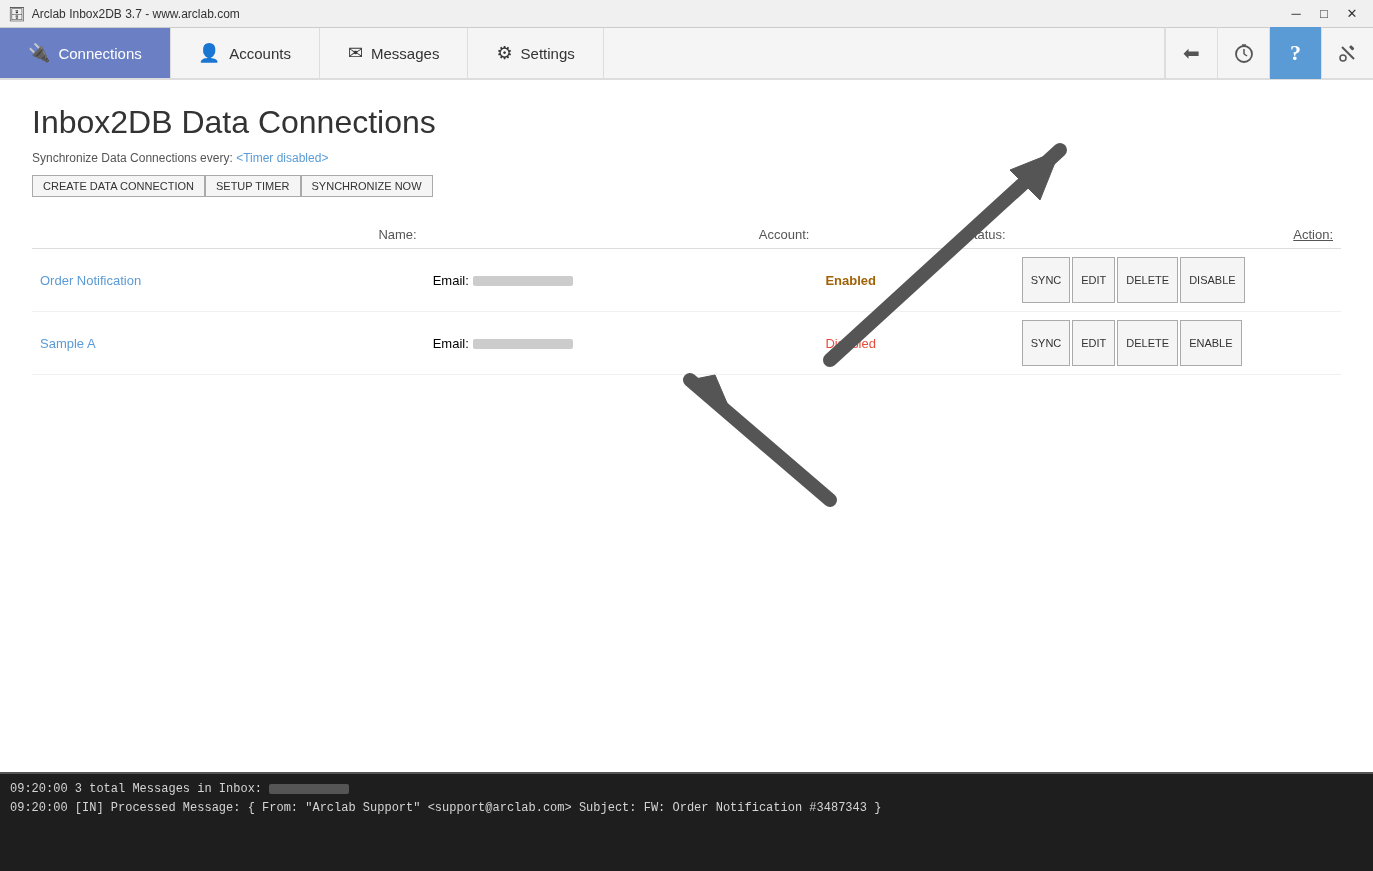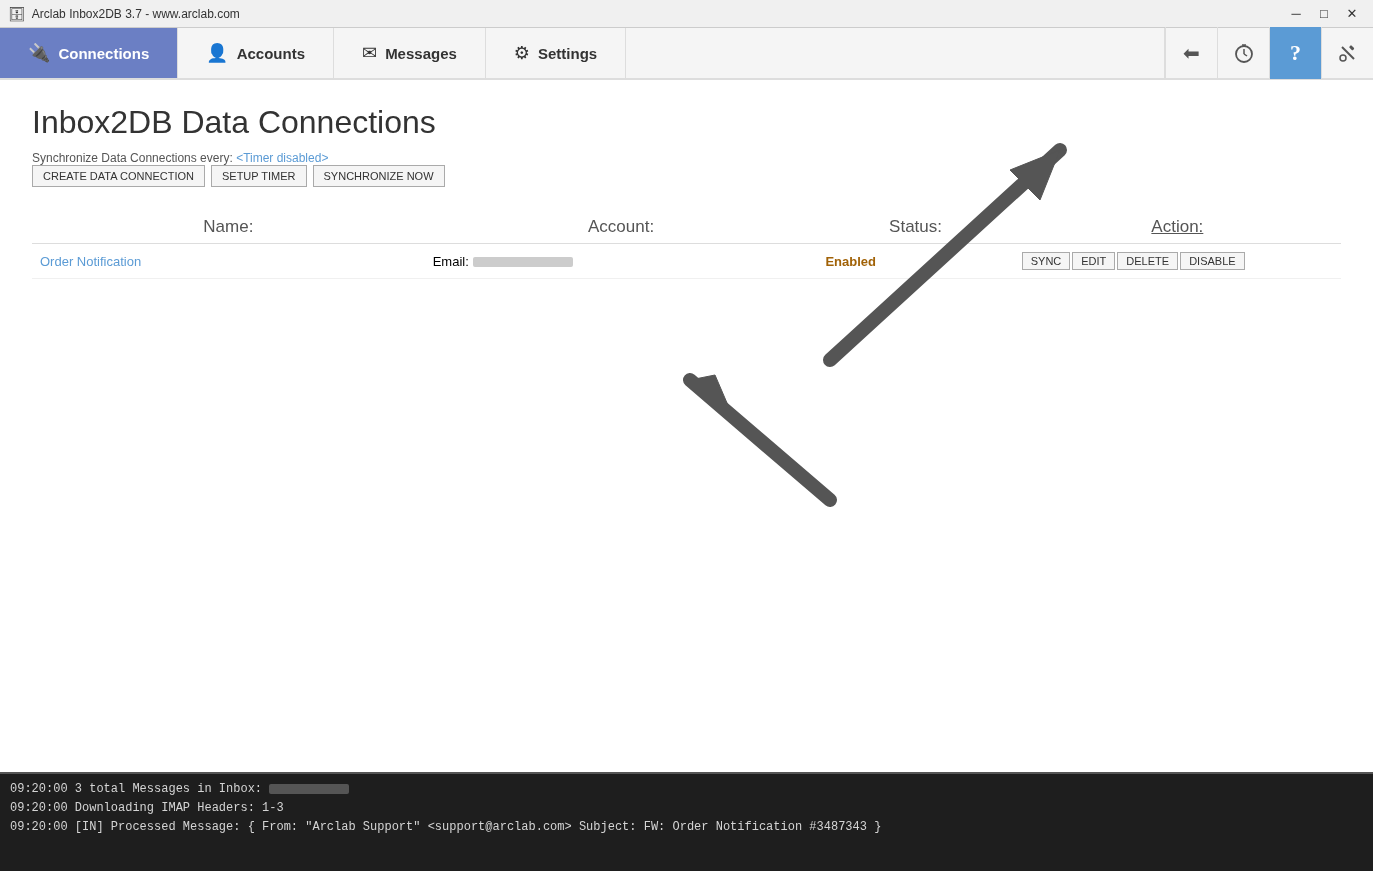--- a/index.html
+++ b/index.html
@@ -47,7 +47,7 @@
       color: #fff;
     }
     .nav-tab-icon { font-size: 18px; }
-    .nav-tab-label { font-size: 15px; font-weight: 700; }
+    .nav-tab-label { font-size: 15px; font-weight: 400; }
 
     
     .nav-right {

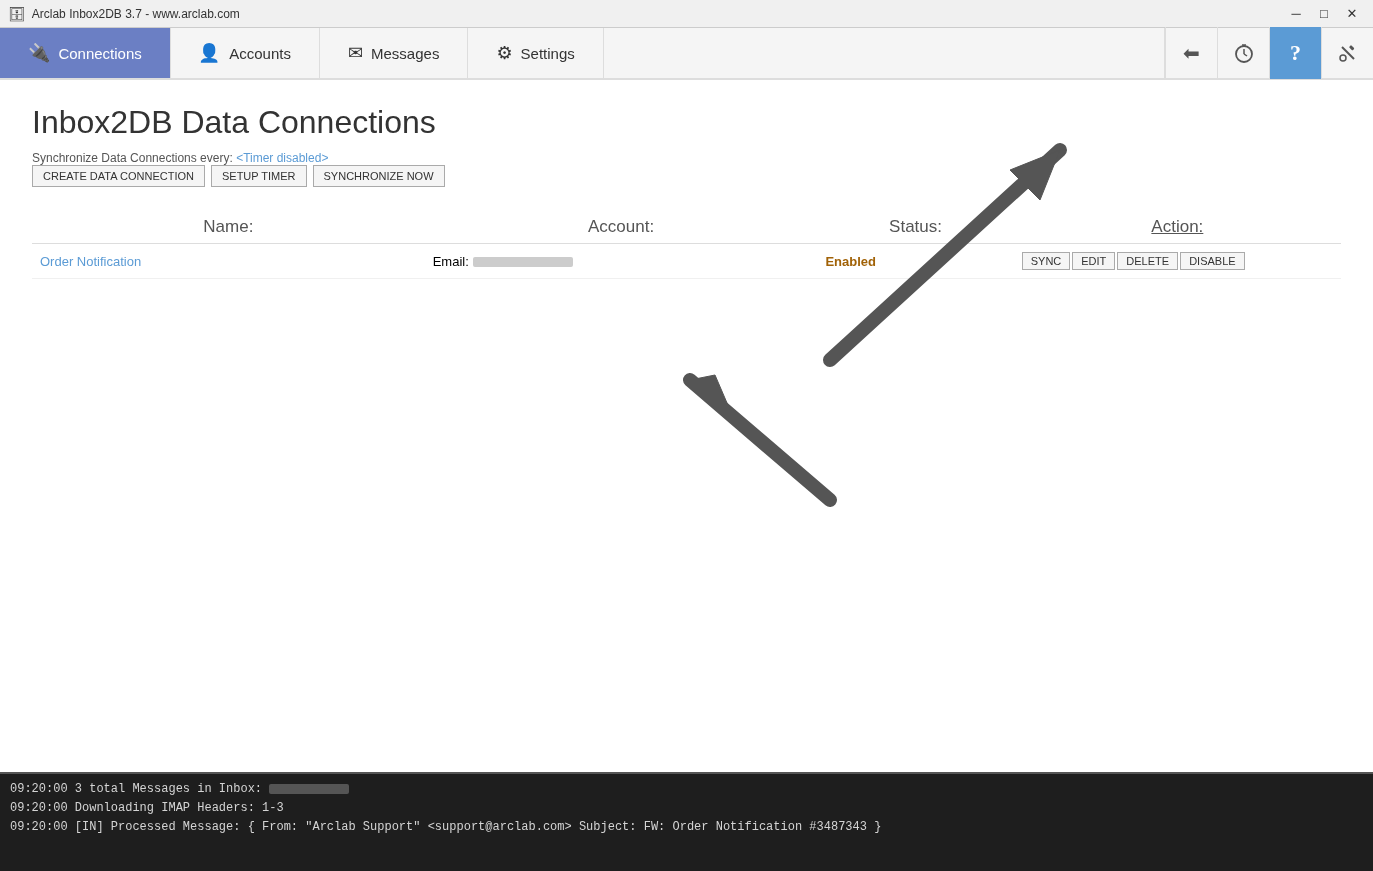--- a/index.html
+++ b/index.html
@@ -82,6 +82,7 @@
     .sync-info {
       font-size: 12px;
       color: #555;
+      margin-bottom: 10px;
     }
     .sync-info a { color: #5b9bd5; text-decoration: none; }
 

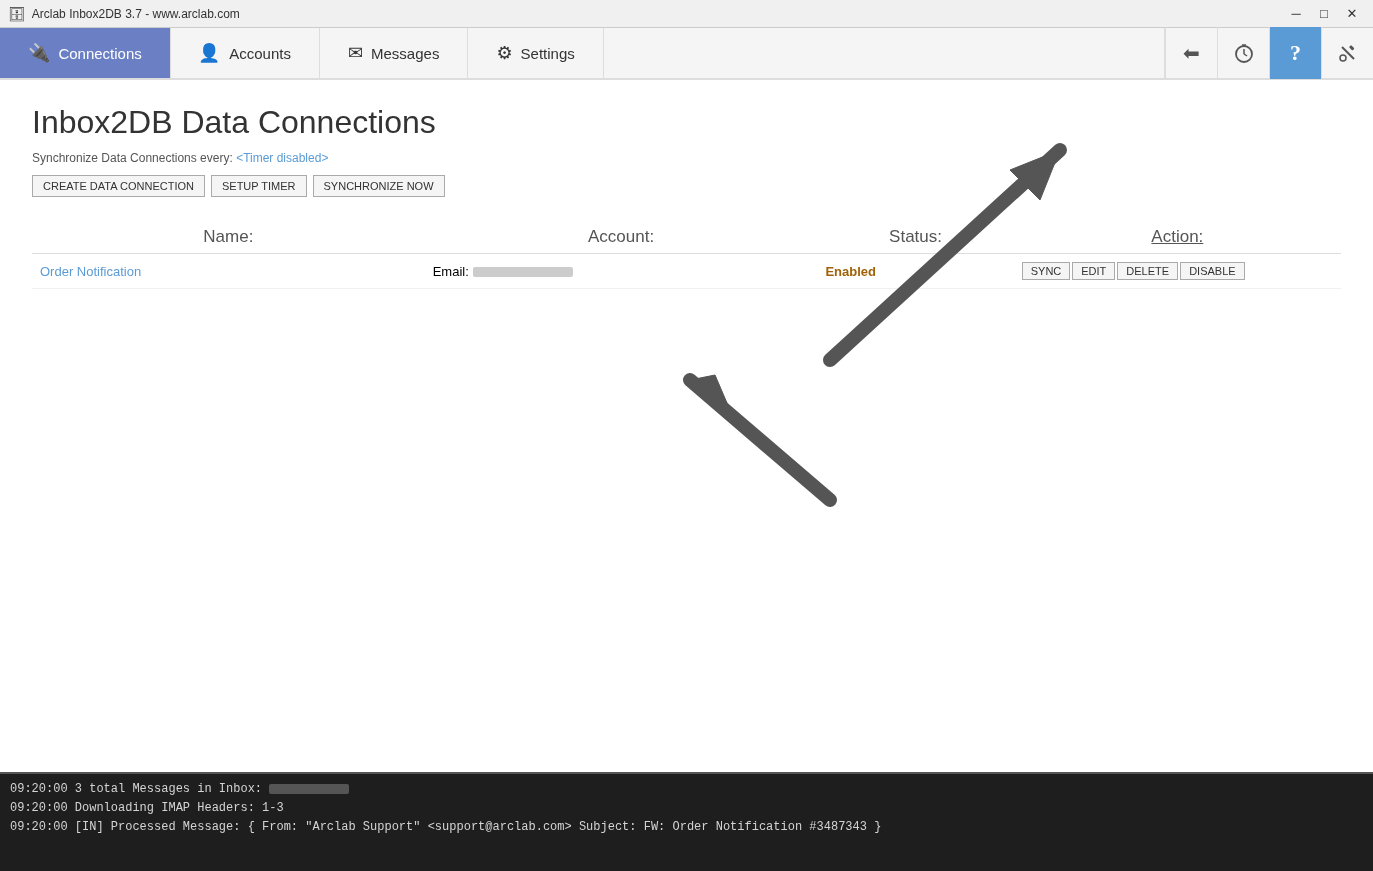--- a/index.html
+++ b/index.html
@@ -87,7 +87,7 @@
     .sync-info a { color: #5b9bd5; text-decoration: none; }
 
     
-    .action-buttons { display: flex; gap: 6px; margin-bottom: 24px; }
+    .action-buttons { display: flex; gap: 0; margin-bottom: 24px; }
     .action-btn {
       padding: 4px 10px;
       border: 1px solid #aaa;

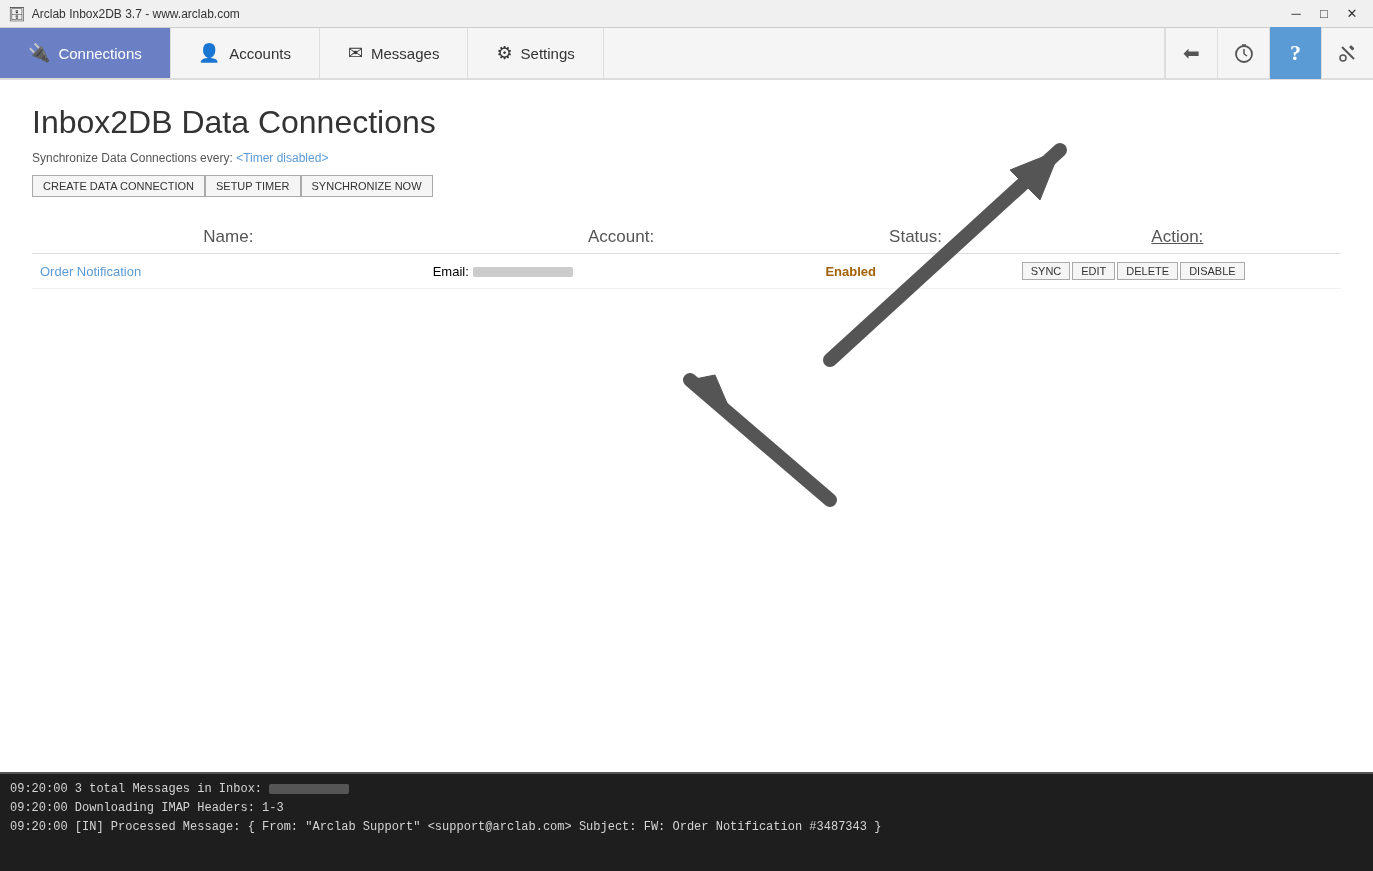--- a/index.html
+++ b/index.html
@@ -103,11 +103,11 @@
       border-bottom: 1px solid #ddd;
     }
     .data-table th {
-      text-align: center;
+      text-align: right;
       padding: 6px 8px;
       font-weight: 400;
       color: #555;
-      font-size: 17px;
+      font-size: 13px;
     }
     .data-table td {
       padding: 8px 8px;

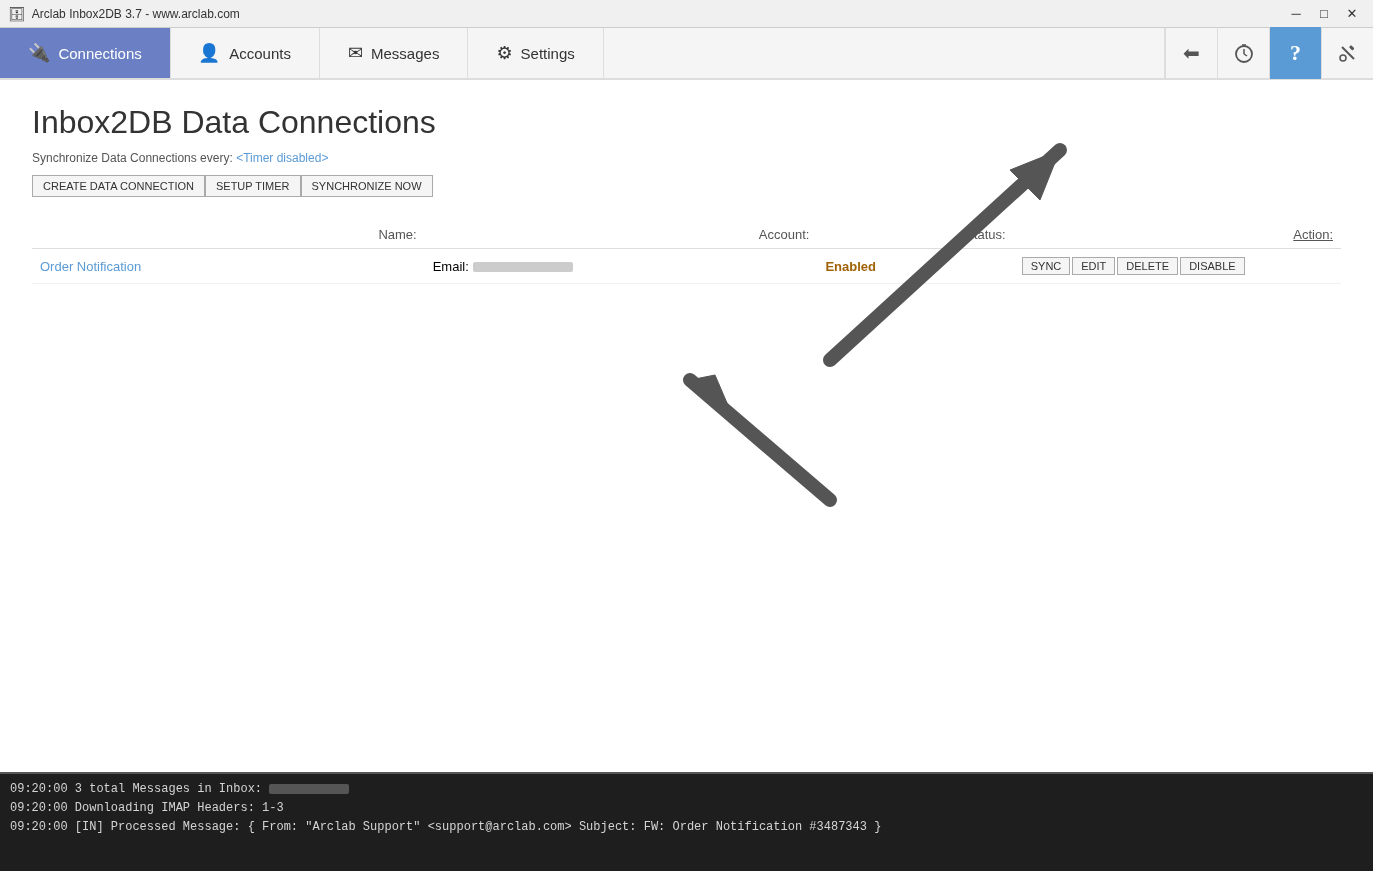--- a/index.html
+++ b/index.html
@@ -126,7 +126,7 @@
     .status-disabled { color: #e74c3c; }
 
     .row-btn {
-      padding: 2px 8px;
+      padding: 16px 8px;
       border: 1px solid #aaa;
       background: #f5f5f5;
       font-size: 11px;

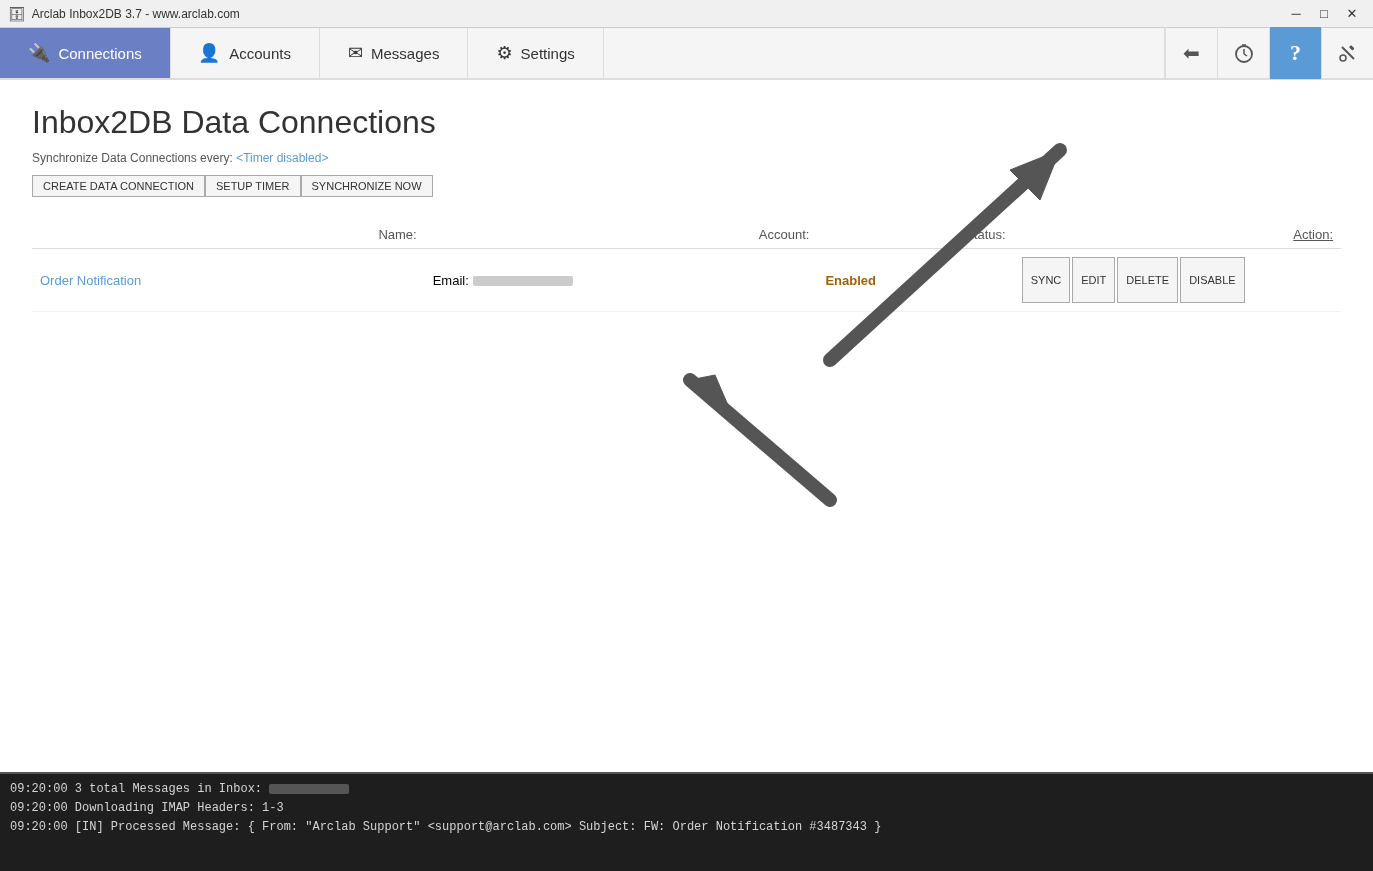--- a/index.html
+++ b/index.html
@@ -273,6 +273,12 @@
           <td><span class="status-enabled">Enabled</span></td>
           <td><button class="row-btn">SYNC</button><button class="row-btn">EDIT</button><button class="row-btn">DELETE</button><button class="row-btn">DISABLE</button></td>
         </tr>
+        <tr>
+          <td><a href="#" class="link-blue">Sample A</a></td>
+          <td><span>Email:</span><span class="email-blur">&nbsp;</span></td>
+          <td><span class="status-disabled">Disabled</span></td>
+          <td><button class="row-btn">SYNC</button><button class="row-btn">EDIT</button><button class="row-btn">DELETE</button><button class="row-btn">ENABLE</button></td>
+        </tr>
       </tbody>
   </table>
 </div>

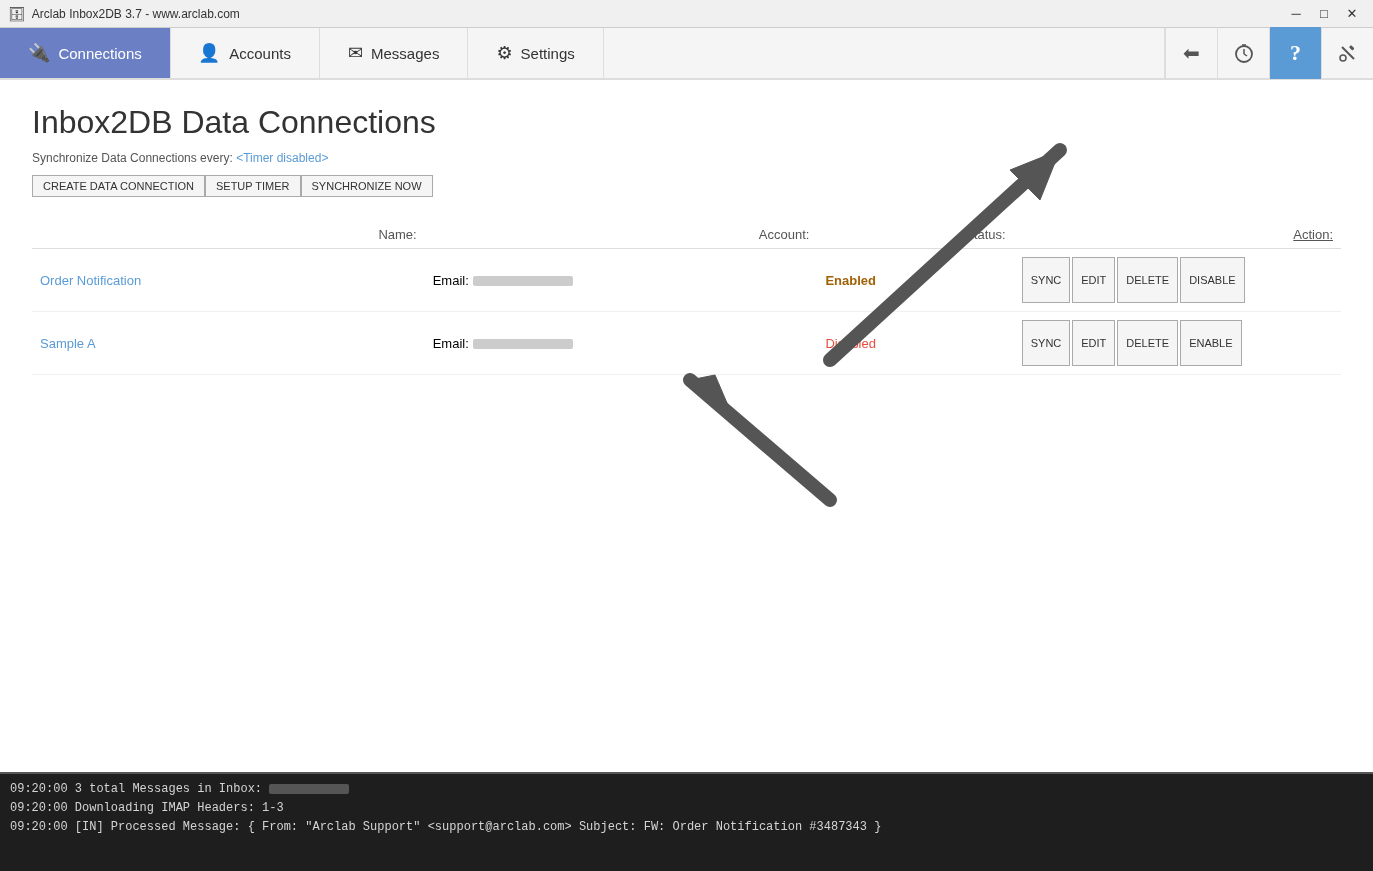--- a/index.html
+++ b/index.html
@@ -289,9 +289,6 @@
     <span class="log-blur"></span>
   </div>
   <div class="log-line">
-    <span>09:20:00 Downloading IMAP Headers: 1-3</span>
-  </div>
-  <div class="log-line">
     <span>09:20:00 [IN] Processed Message: { From: "Arclab Support" &lt;support@arclab.com&gt; Subject: FW: Order Notification #3487343 }</span>
   </div>
 </div>

